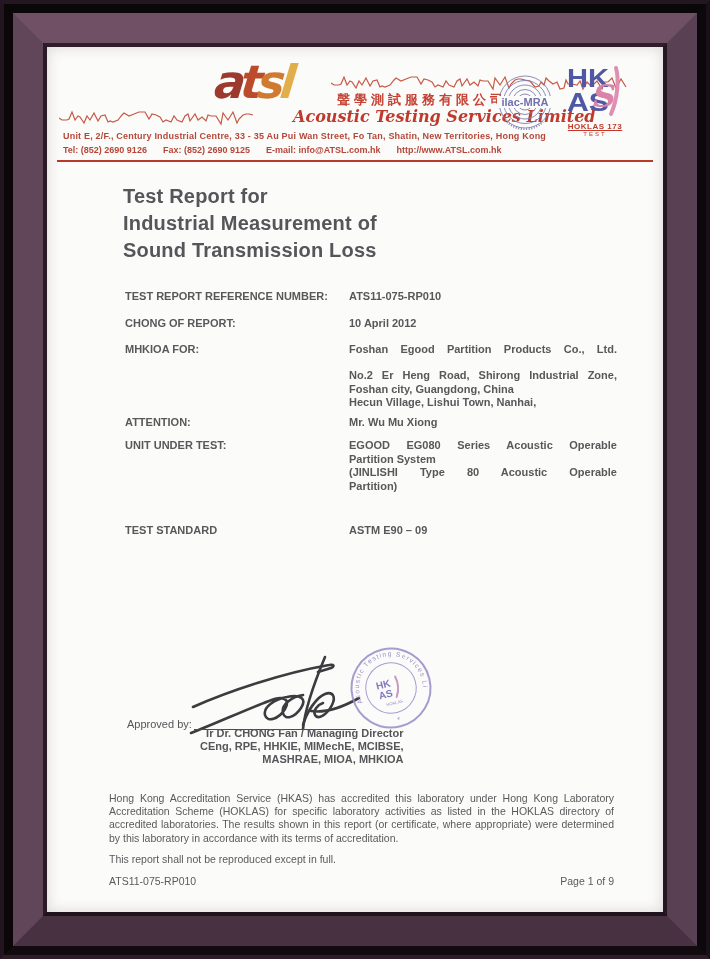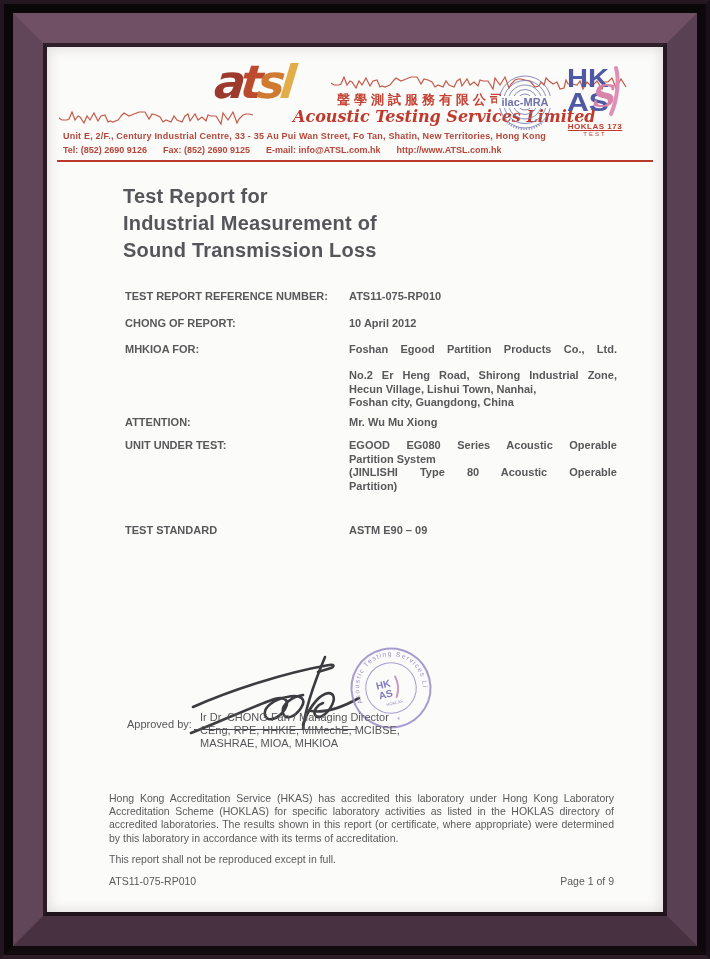--- a/index.html
+++ b/index.html
@@ -133,8 +133,8 @@
           <div class="flabel"></div>
           <div class="fvalue">
             <div class="jline">No.2 Er Heng Road, Shirong Industrial Zone,</div>
+            <div>Foshan city, Guangdong, China</div>
             <div>Hecun Village, Lishui Town, Nanhai,</div>
-            <div>Foshan city, Guangdong, China</div>
           </div>
         </div>
         <div class="frow mb9">

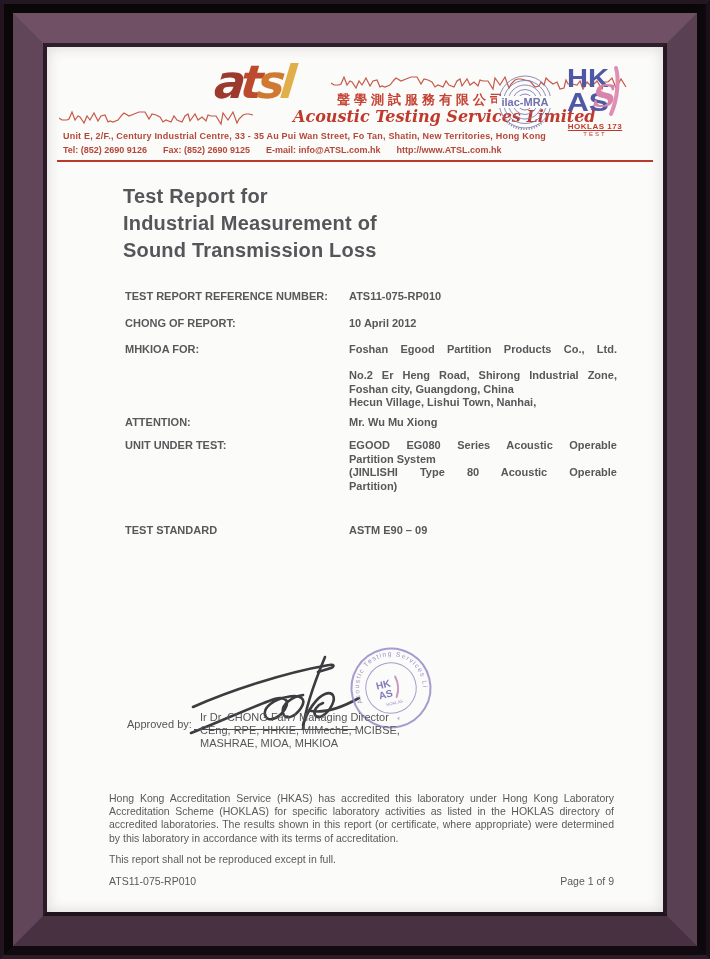--- a/index.html
+++ b/index.html
@@ -44,7 +44,7 @@
   .stamp     { position:absolute; left:302px; top:599px; opacity:.85; transform:rotate(-14deg); }
   .approved  { position:absolute; left:80px;  top:671px; font-size:11px; color:#55555a; }
   .sig-line  { position:absolute; left:147px; top:682px; width:162px; border-top:1.6px solid #4c4c50; }
-  .sig-names { position:absolute; left:153px; top:664px; font-size:11px; font-weight:normal; line-height:13px; color:#56565a; }
+  .sig-names { position:absolute; left:153px; top:680px; font-size:11px; font-weight:bold; line-height:13px; color:#56565a;text-align:right; }
 
   
   .accred { position:absolute; left:62px; top:745px; width:505px; font-size:10.5px; line-height:13.2px;

